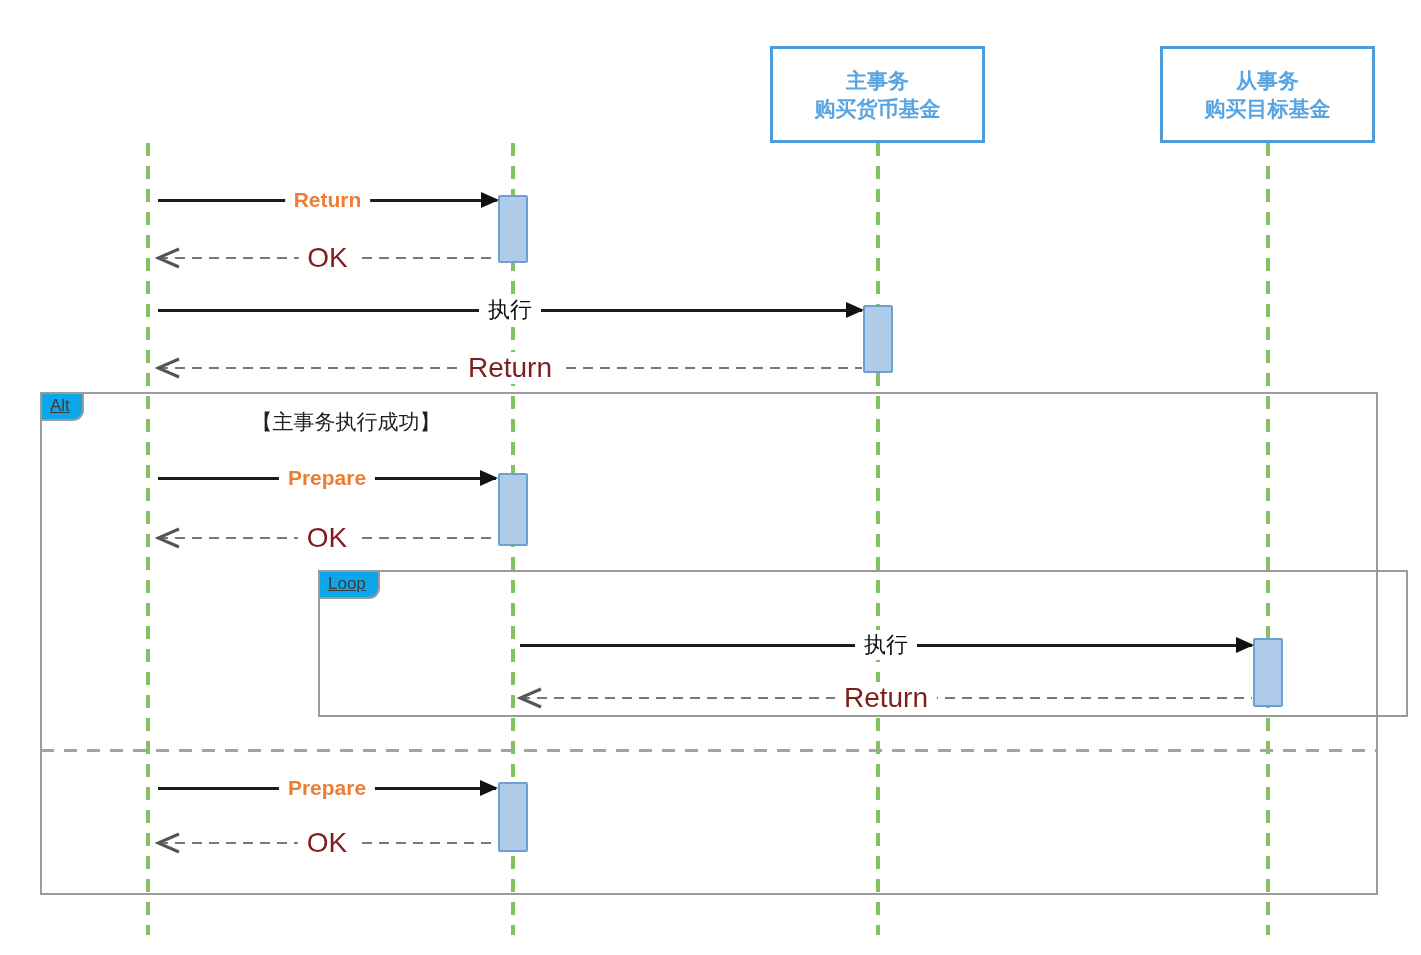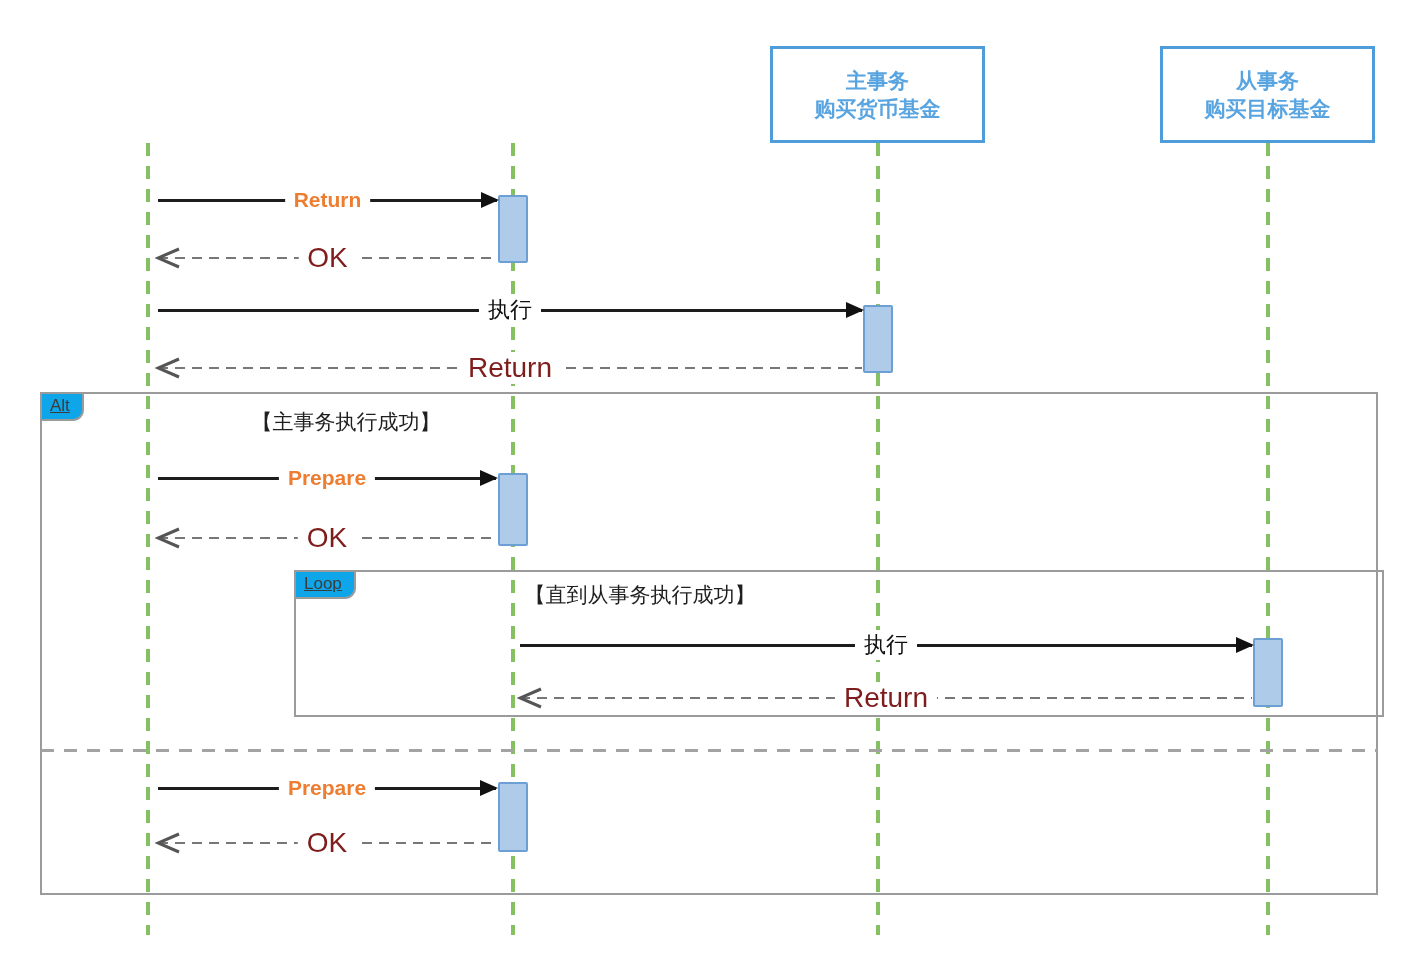--- a/index.html
+++ b/index.html
@@ -76,7 +76,7 @@
   <div class="guard" style="left:246px;top:408px;width:200px">【主事务执行成功】</div>
   <div class="divider" style="left:41px;top:749px;width:1336px"></div>
 
-  <div class="fragment" style="left:294px;top:570px;width:1090px;height:147px">
+  <div class="fragment" style="left:318px;top:570px;width:1090px;height:147px">
     <div class="frag-tab">Loop</div>
   </div>
   <div class="guard" style="left:515px;top:581px;width:250px">【直到从事务执行成功】</div>

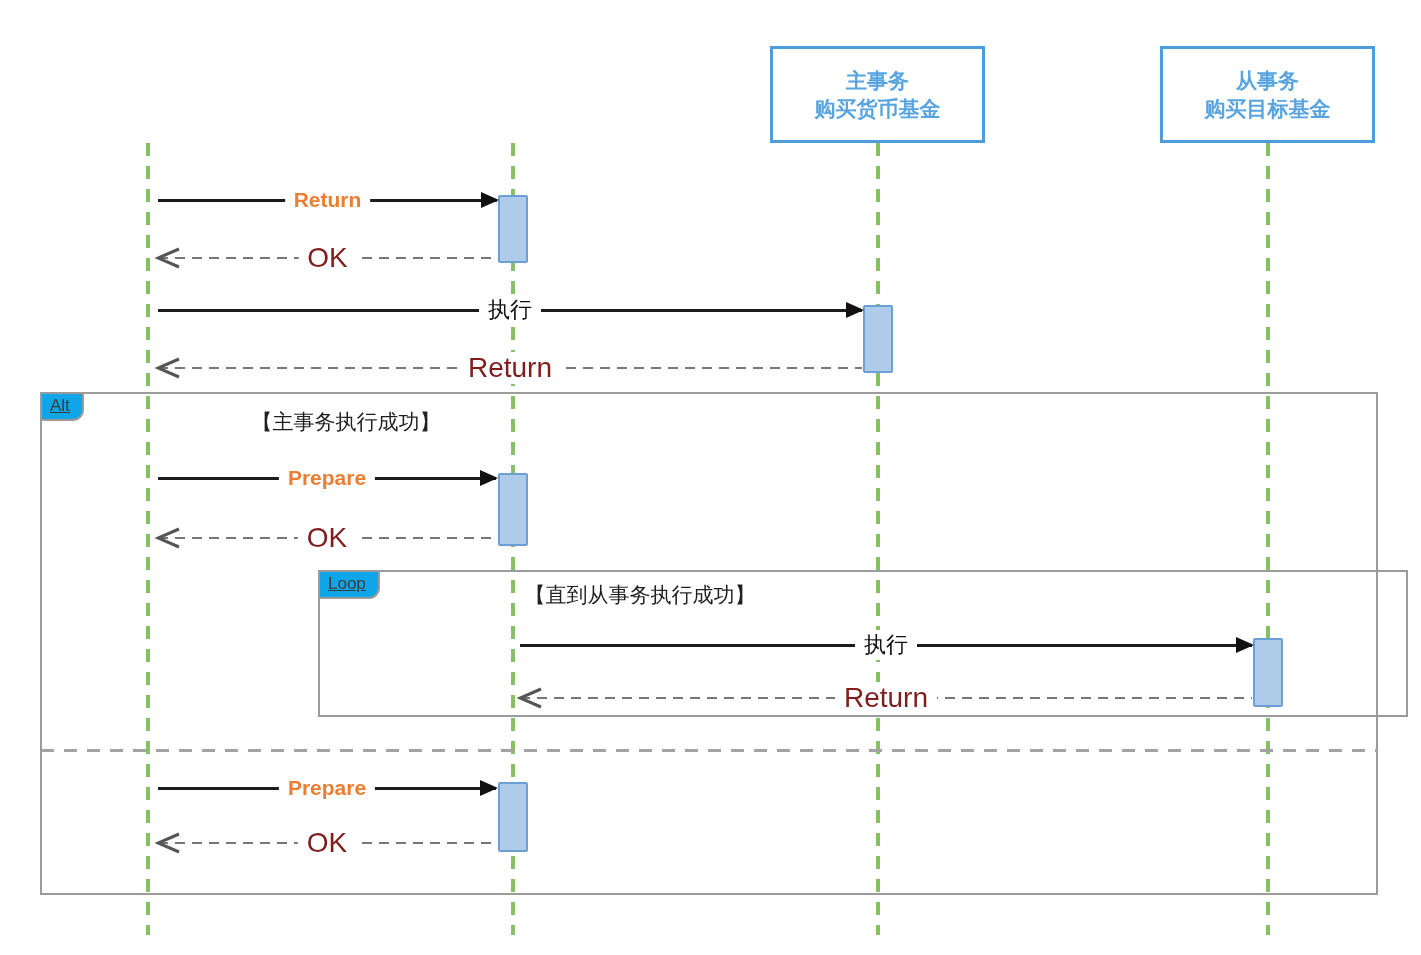--- a/index.html
+++ b/index.html
@@ -79,7 +79,6 @@
   <div class="fragment" style="left:318px;top:570px;width:1090px;height:147px">
     <div class="frag-tab">Loop</div>
   </div>
-  <div class="guard" style="left:515px;top:581px;width:250px">【直到从事务执行成功】</div>
 
   <div class="activation" style="left:498px;top:195px;height:68px"></div>
   <div class="activation" style="left:863px;top:305px;height:68px"></div>

